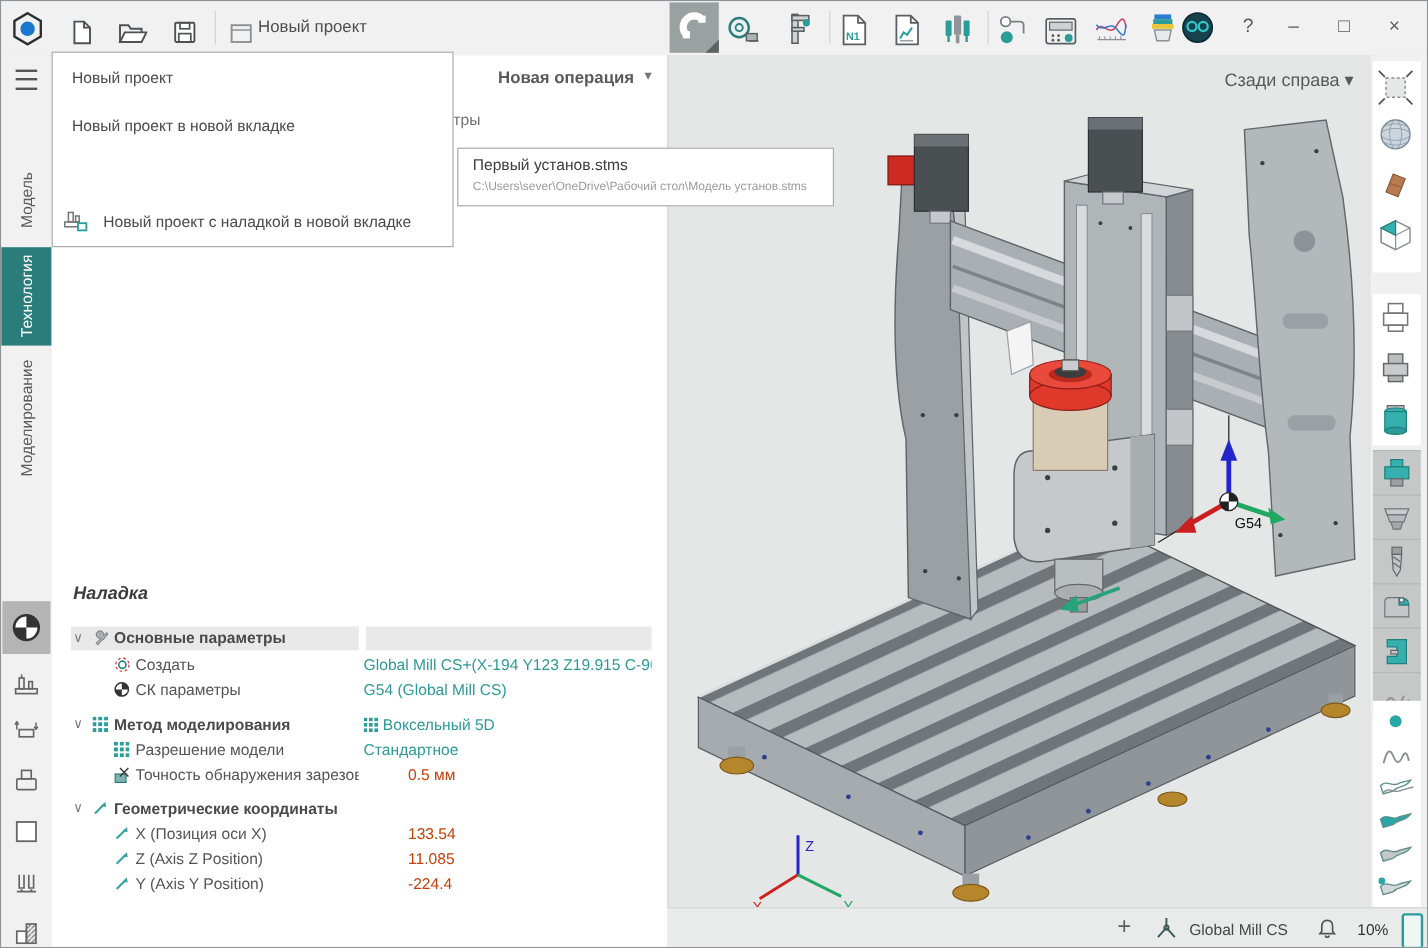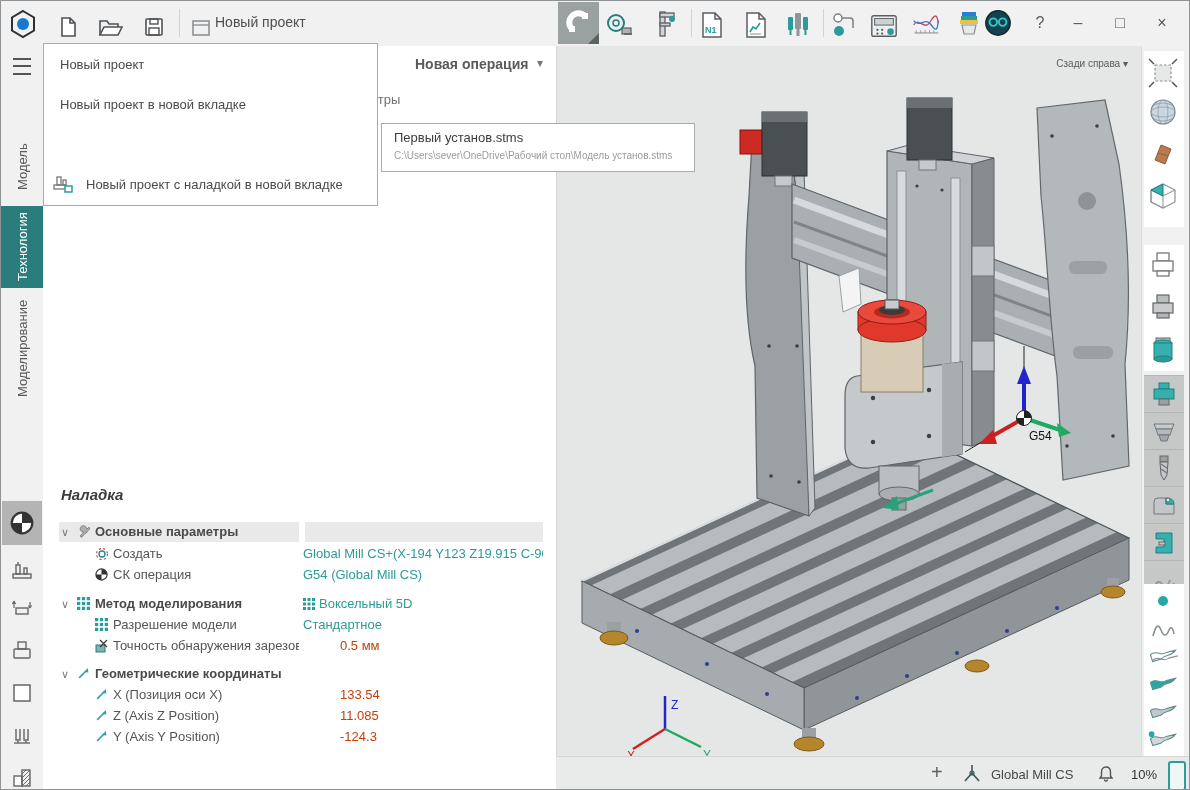--- a/index.html
+++ b/index.html
@@ -40,7 +40,7 @@
   .vicon{display:inline-block;width:12px;height:12px;vertical-align:-2px;margin-right:4px;}
   
   .viewport{position:absolute;left:555px;top:45px;width:585px;height:710px;background:#e5e7e7;overflow:hidden;border-left:1px solid #d6d6d6;}
-  .view-selector{position:absolute;right:14px;top:12px;font-size:10px;color:#5a5a5a;}
+  .view-selector{position:absolute;right:14px;top:12px;font-size:15px;color:#5a5a5a;}
   
   .right-rail{position:absolute;left:1140px;top:45px;width:50px;height:745px;background:#f0f0f0;border-left:1px solid #dedede;}
   .rstrip{position:absolute;left:2px;width:40px;background:#ffffff;}

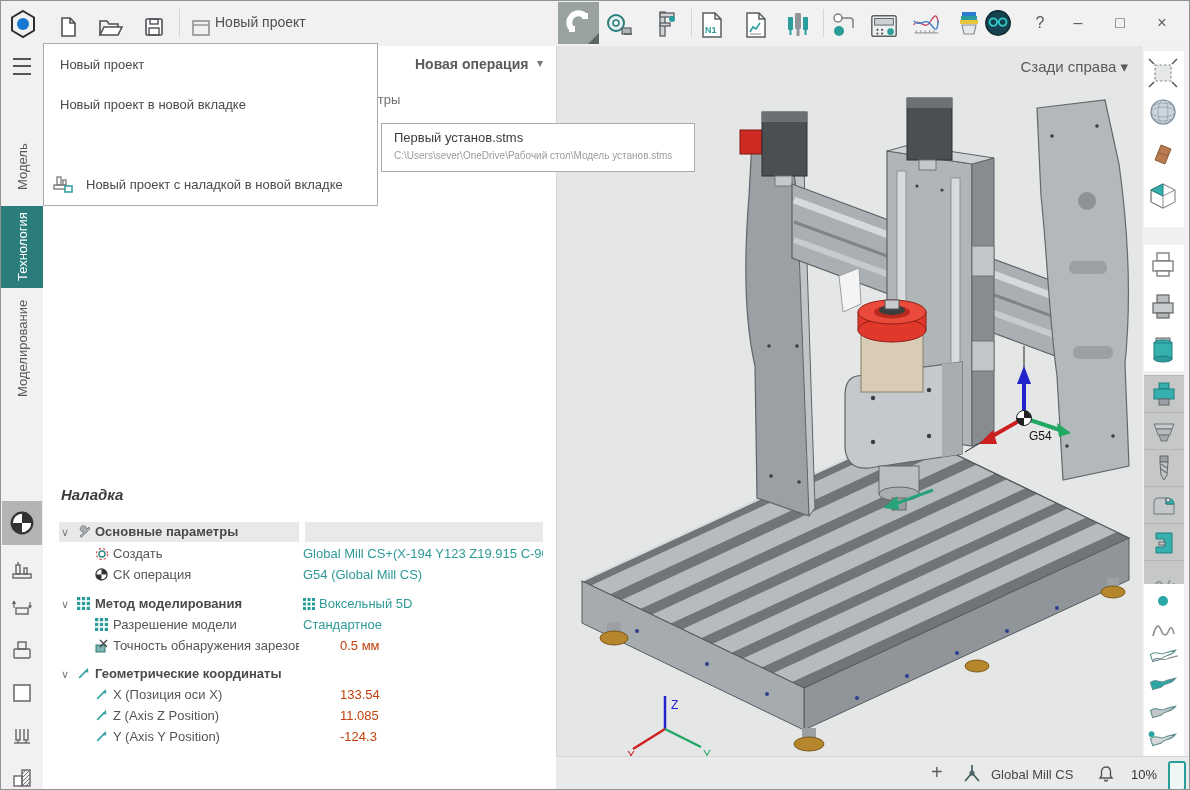--- a/index.html
+++ b/index.html
@@ -333,7 +333,7 @@
             <use href="#sym-quad" width="13" height="13"></use>
           </svg>
       </span>
-      <span class="plabel" style="left:70px;width:186px">СК операция</span>
+      <span class="plabel" style="left:70px;width:186px">СК параметры</span>
       <span class="pvalue teal">G54 (Global Mill CS)</span>
     </div>
 

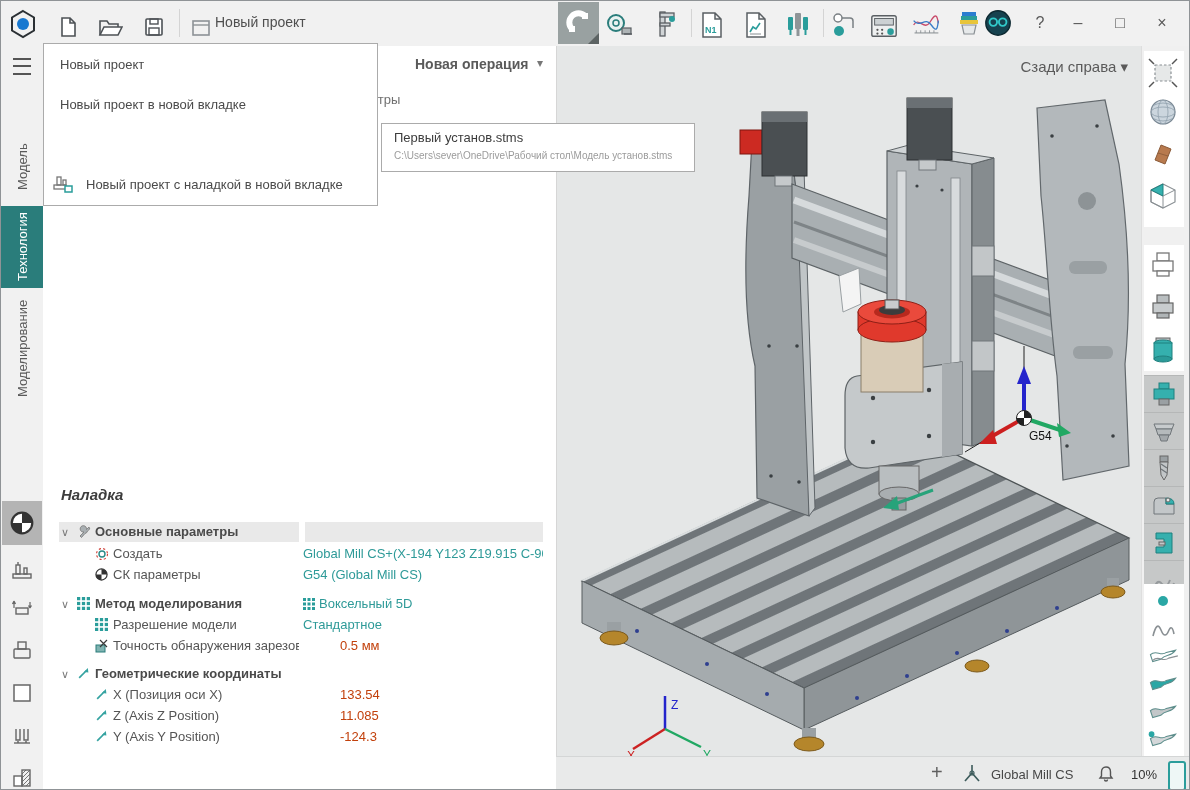--- a/index.html
+++ b/index.html
@@ -406,7 +406,7 @@
           </svg>
         </span>
       <span class="plabel" style="left:70px;width:186px">Y (Axis Y Position)</span>
-      <span class="pvalue grayval">-124.3</span>
+      <span class="pvalue grayval">-224.4</span>
     </div>
   </div>
 

